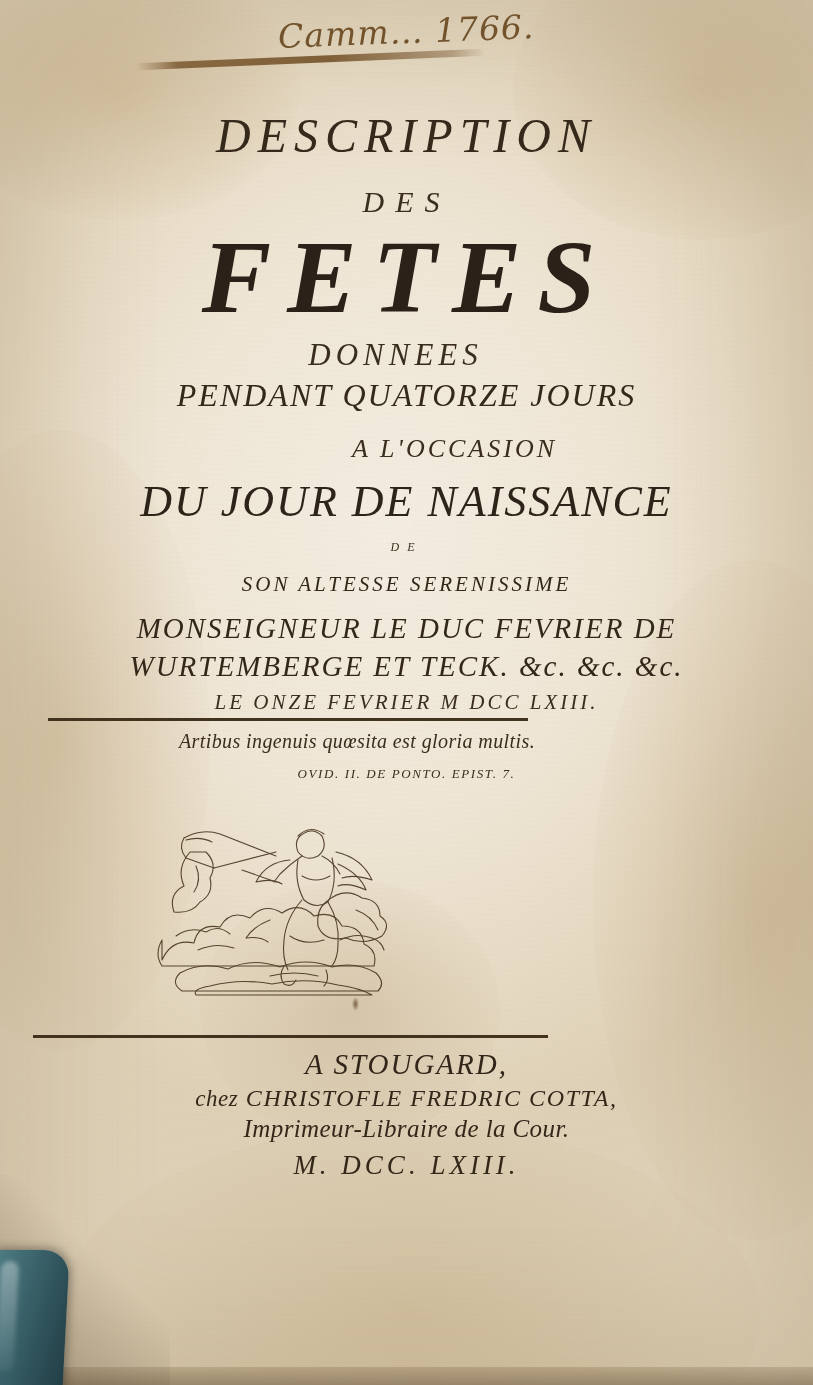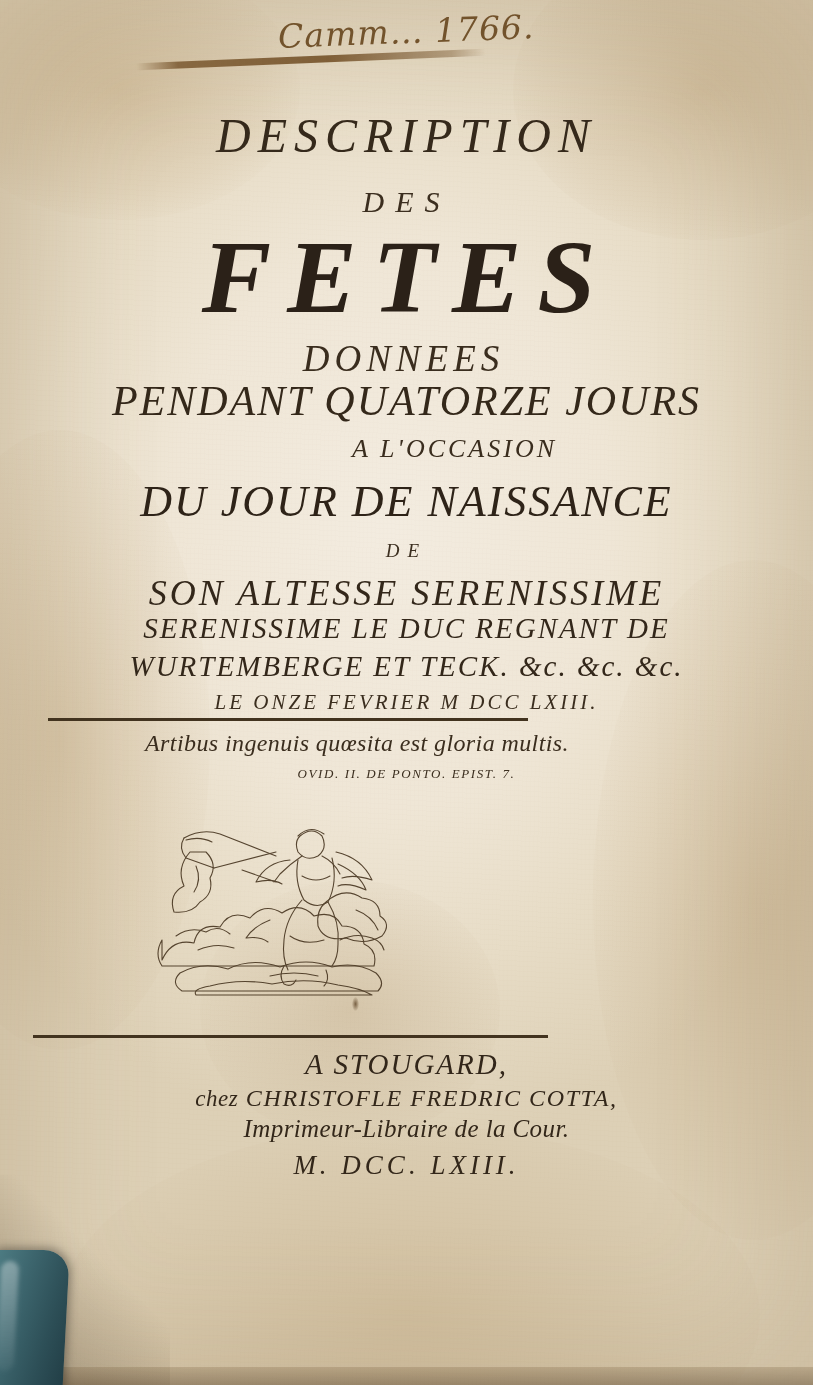--- a/index.html
+++ b/index.html
@@ -119,7 +119,7 @@
   }
   .t-donnees {
     position: absolute; left: 0; top: 337px; width: 791px;
-    font-size: 37px; letter-spacing: 5px; color: #3a2d1e; margin-left: 8px;
+    font-size: 31px; letter-spacing: 5px; color: #3a2d1e;
   }
   .t-pendant {
     position: absolute; left: 0; top: 377px; width: 813px;

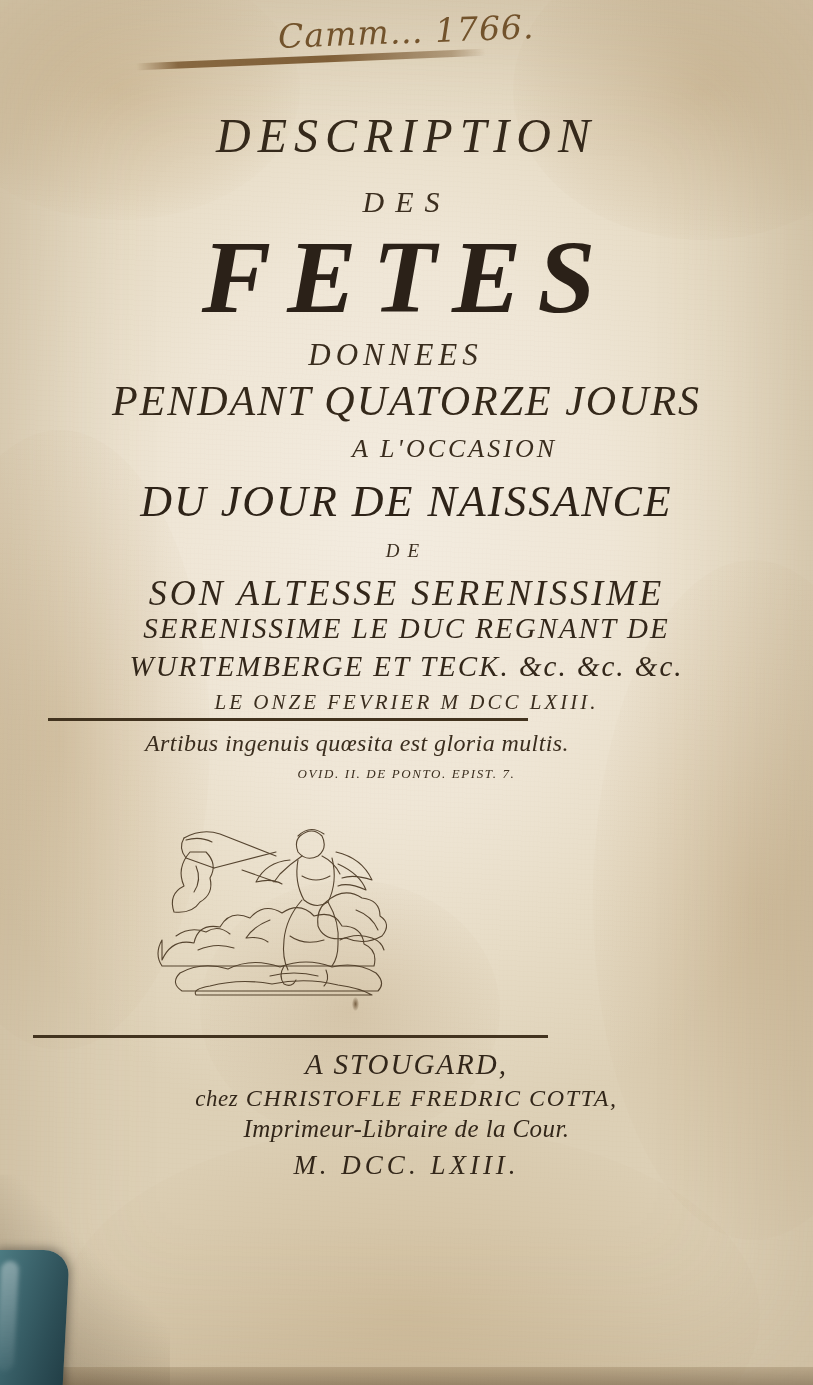--- a/index.html
+++ b/index.html
@@ -123,7 +123,7 @@
   }
   .t-pendant {
     position: absolute; left: 0; top: 377px; width: 813px;
-    font-size: 42px; font-style: italic; letter-spacing: 2px; color: #34281a;
+    font-size: 32px; font-style: italic; letter-spacing: 2px; color: #34281a;
   }
   .t-occasion {
     position: absolute; left: 0; top: 434px; width: 813px;

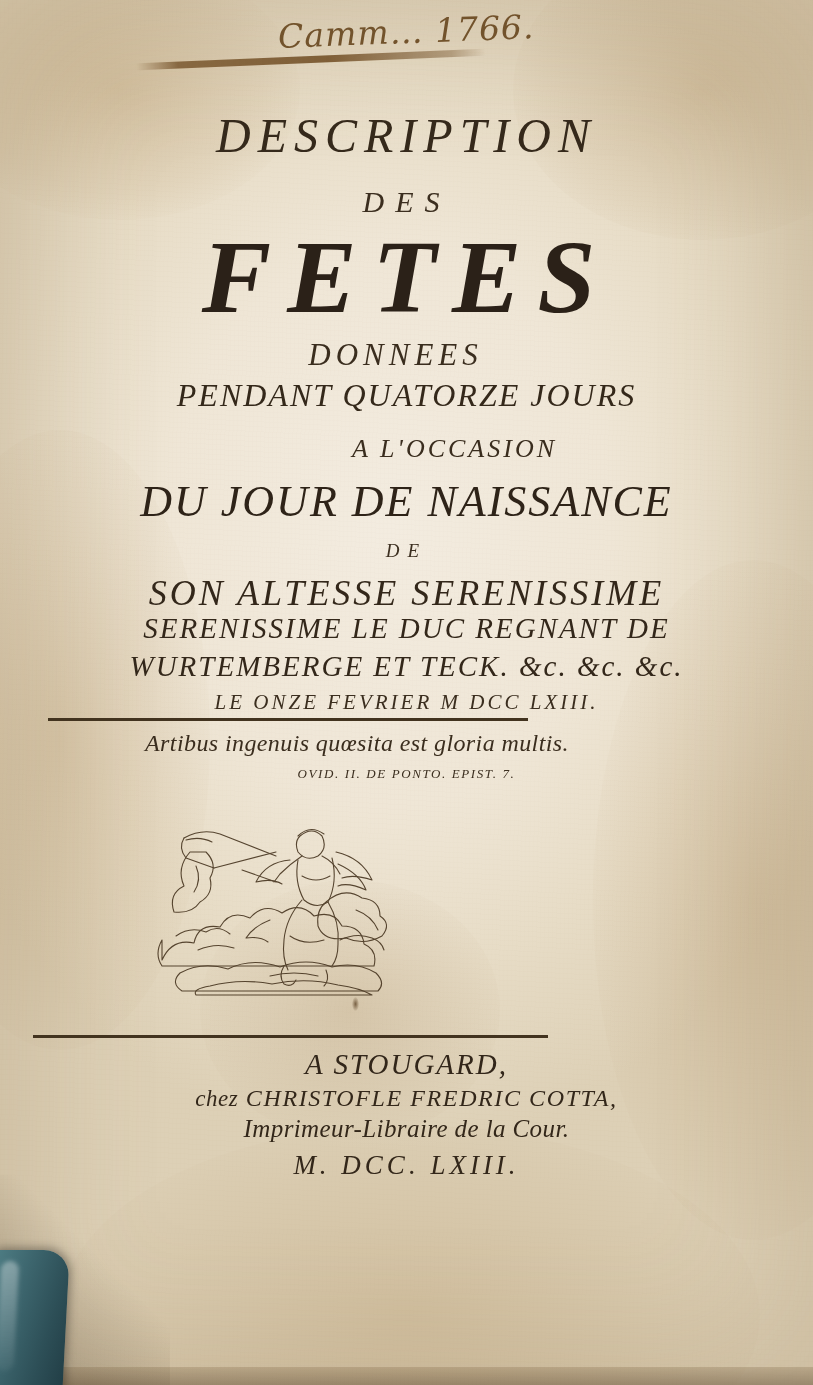--- a/index.html
+++ b/index.html
@@ -135,7 +135,7 @@
   }
   .t-de2 {
     position: absolute; left: 0; top: 540px; width: 813px;
-    font-size: 19px; letter-spacing: 8px; color: #3d3021;
+    font-size: 12px; letter-spacing: 8px; color: #3d3021;
   }
   .t-altesse {
     position: absolute; left: 0; top: 572px; width: 813px;

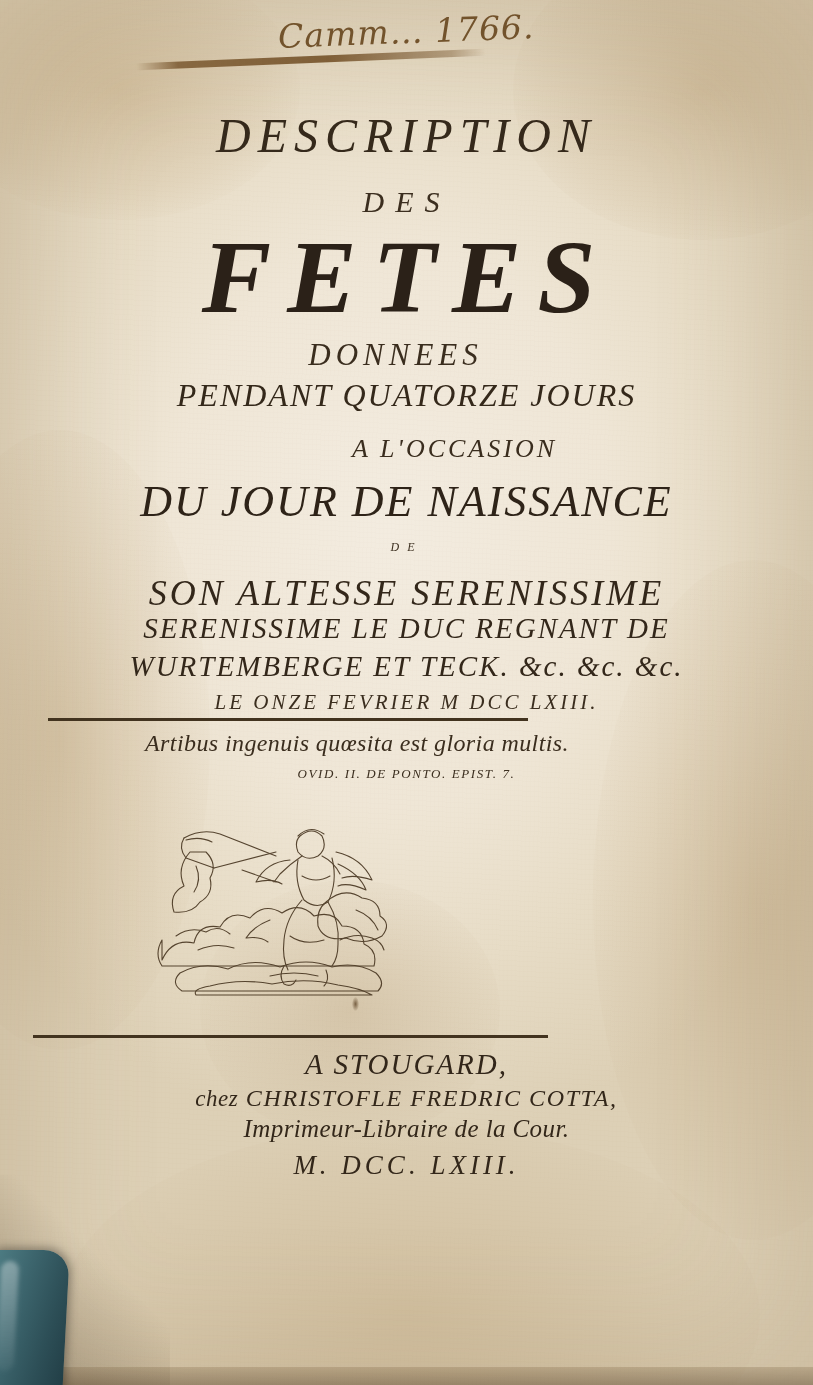--- a/index.html
+++ b/index.html
@@ -139,7 +139,7 @@
   }
   .t-altesse {
     position: absolute; left: 0; top: 572px; width: 813px;
-    font-size: 36px; letter-spacing: 3px; color: #33271a;
+    font-size: 21px; letter-spacing: 3px; color: #33271a;
   }
   .t-monseigneur {
     position: absolute; left: 0; top: 612px; width: 813px;

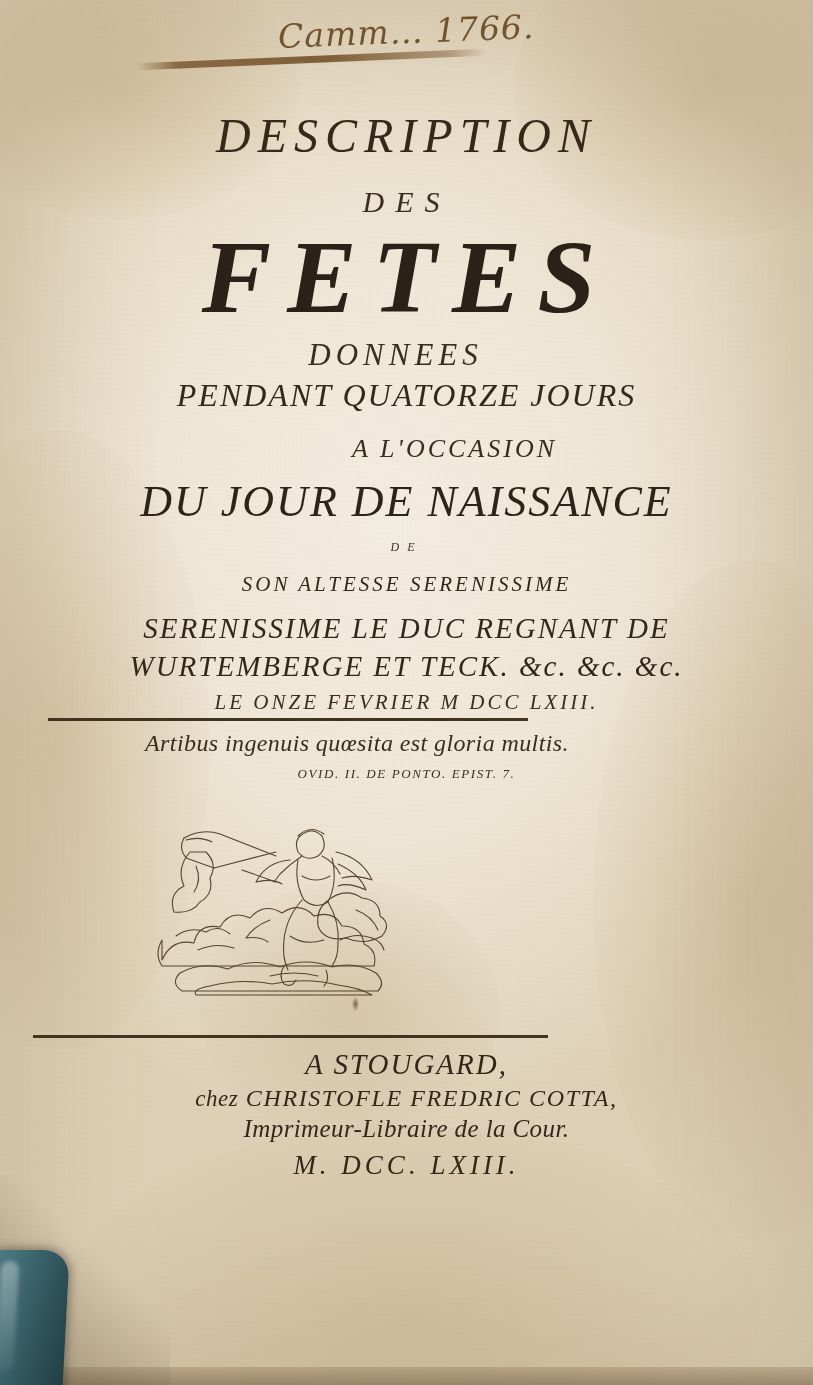--- a/index.html
+++ b/index.html
@@ -273,7 +273,7 @@
       <div class="t-dujour ln">DU JOUR DE NAISSANCE</div>
       <div class="t-de2 ln">DE</div>
       <div class="t-altesse ln">SON ALTESSE SERENISSIME</div>
-      <div class="t-monseigneur ln">SERENISSIME LE DUC REGNANT DE</div>
+      <div class="t-monseigneur ln">MONSEIGNEUR LE DUC FEVRIER DE</div>
       <div class="t-wurtemberge ln">WURTEMBERGE ET TECK. &amp;c. &amp;c. &amp;c.</div>
       <div class="t-date ln">LE ONZE FEVRIER M DCC LXIII.</div>
 

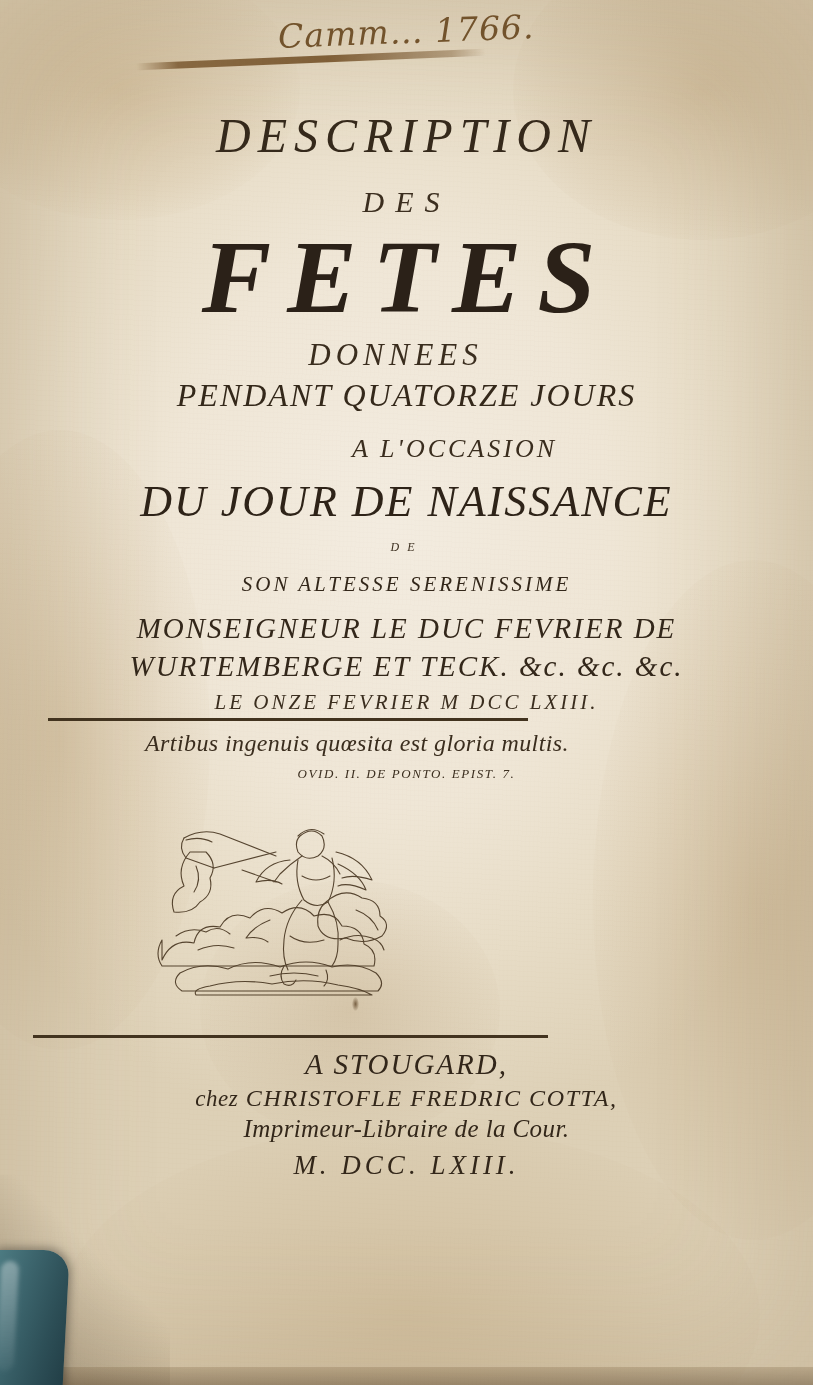--- a/index.html
+++ b/index.html
@@ -164,7 +164,7 @@
 
   .t-motto {
     position: absolute; left: 0; top: 730px; width: 714px;
-    font-size: 24px; font-style: italic; letter-spacing: 0.4px; color: #3a2d1e;
+    font-size: 20px; font-style: italic; letter-spacing: 0.4px; color: #3a2d1e;
   }
   .t-source {
     position: absolute; left: 0; top: 766px; width: 813px;

